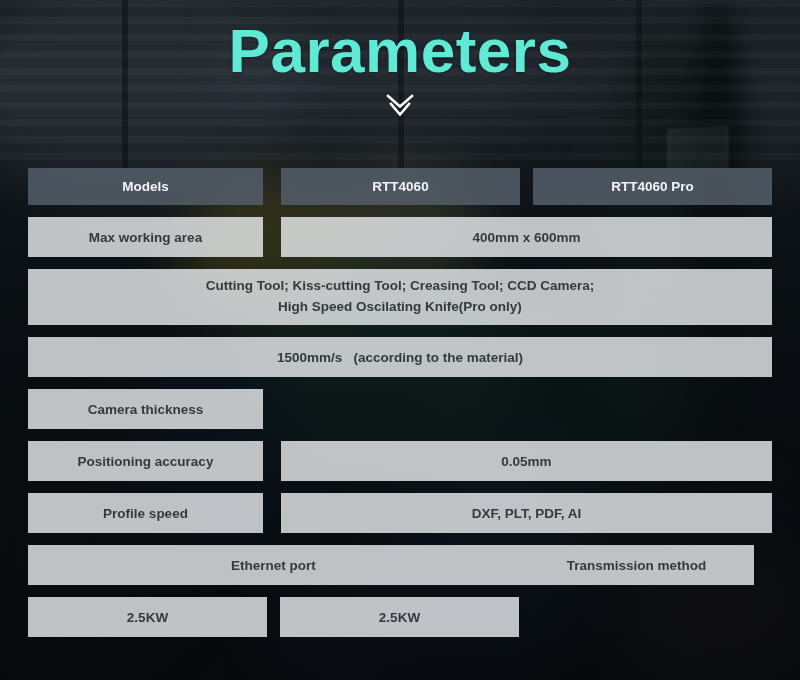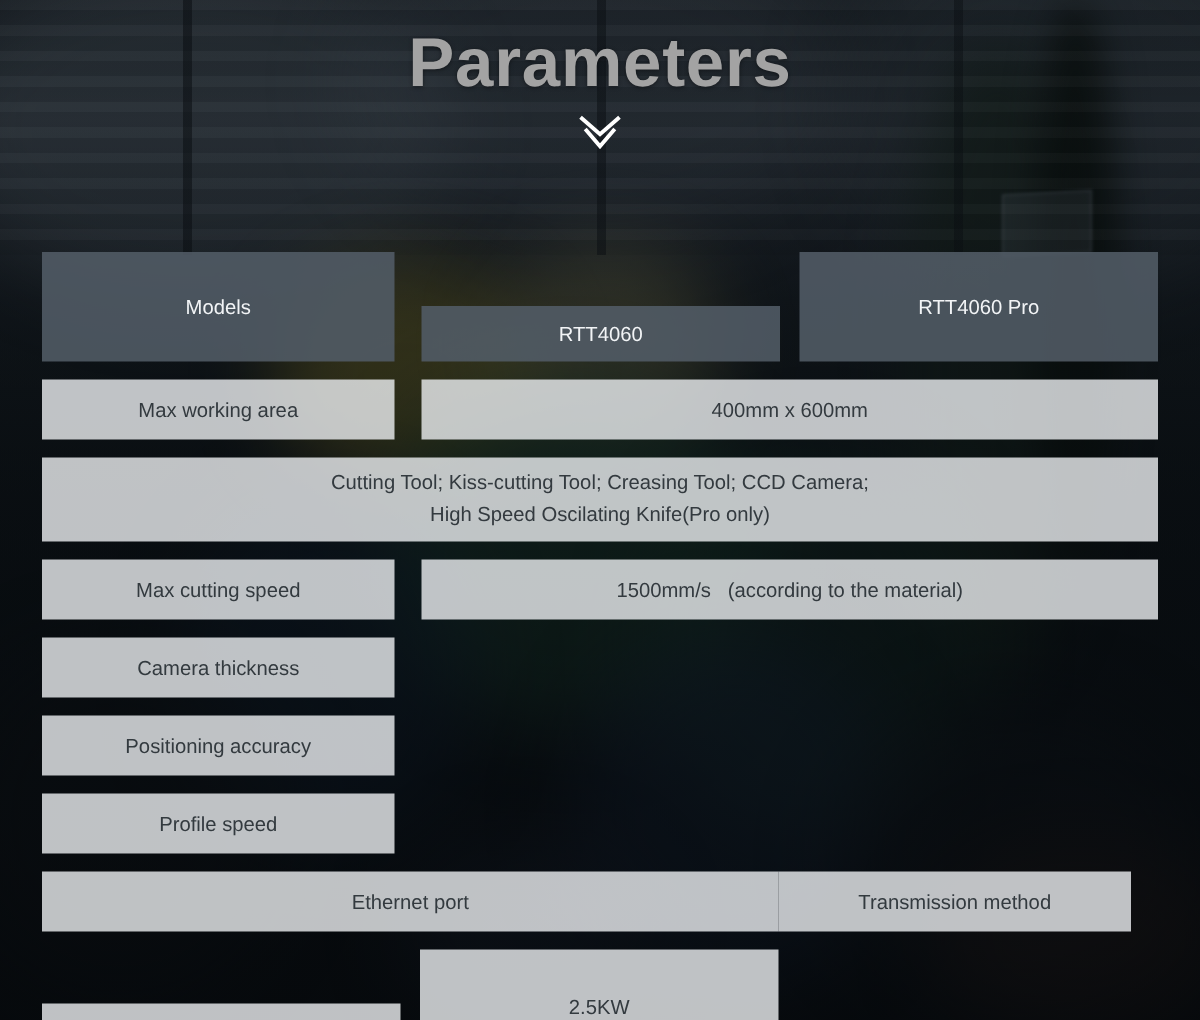--- a/index.html
+++ b/index.html
@@ -90,10 +90,10 @@
     text-align:center; z-index:5;
   }
   .title {
-    font-size: 46px;
+    font-size: 62px;
     font-weight: 700;
     letter-spacing: .5px;
-    color: #a3a3a3;
+    color: #5eead4;
     line-height: 1.12;
     text-shadow: 0 1px 3px rgba(0,0,0,.45);
   }

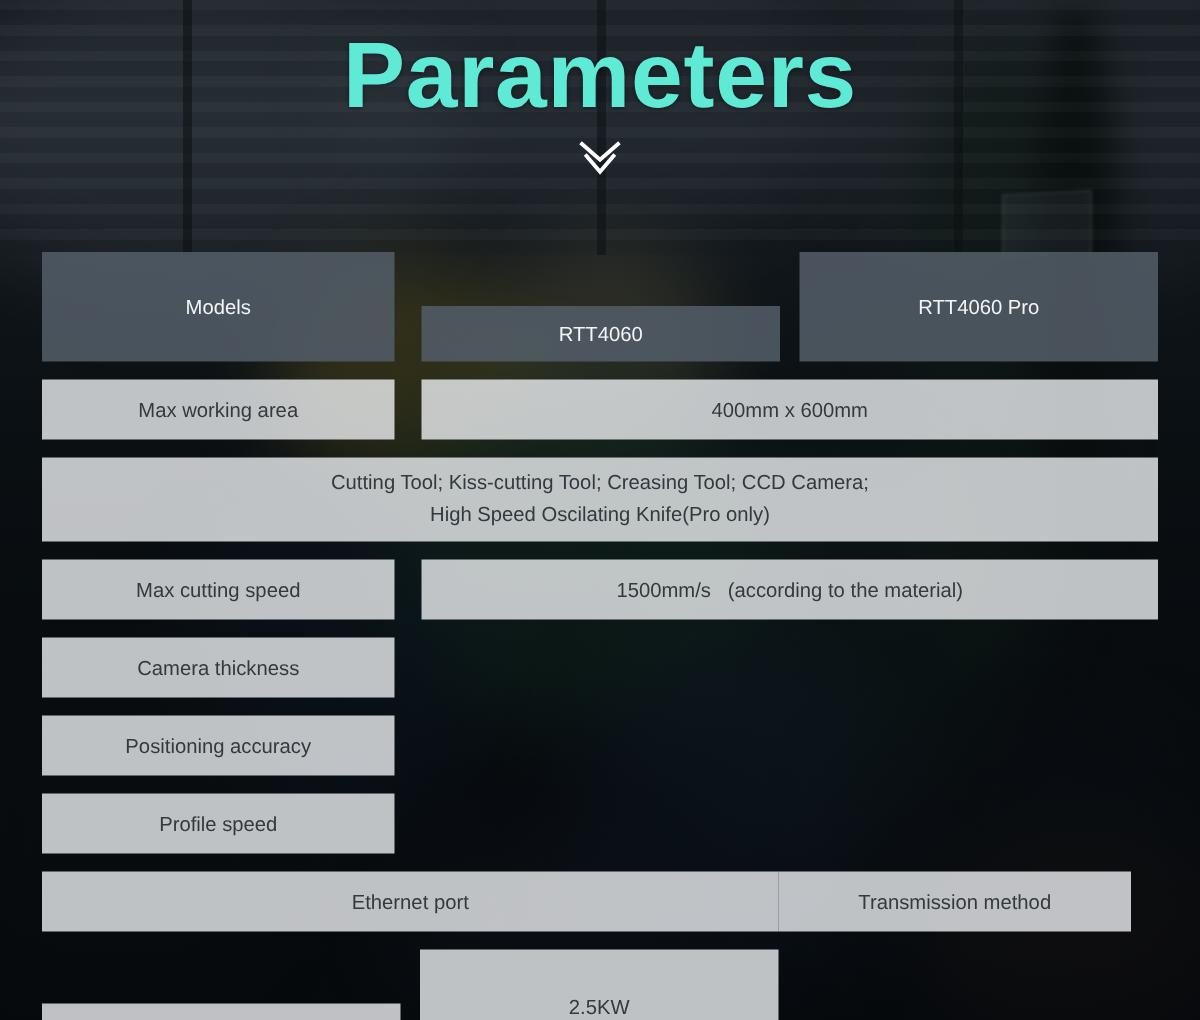--- a/index.html
+++ b/index.html
@@ -124,6 +124,7 @@
     color:#333a3f;
     background: rgba(238,240,242,.80);
     min-height: 40px;
+    font-weight: bold;
   }
   .cell.label  { width: 235px; flex:0 0 235px; margin-right: 18px; }
   .cell.span2  { flex:1 1 auto; }

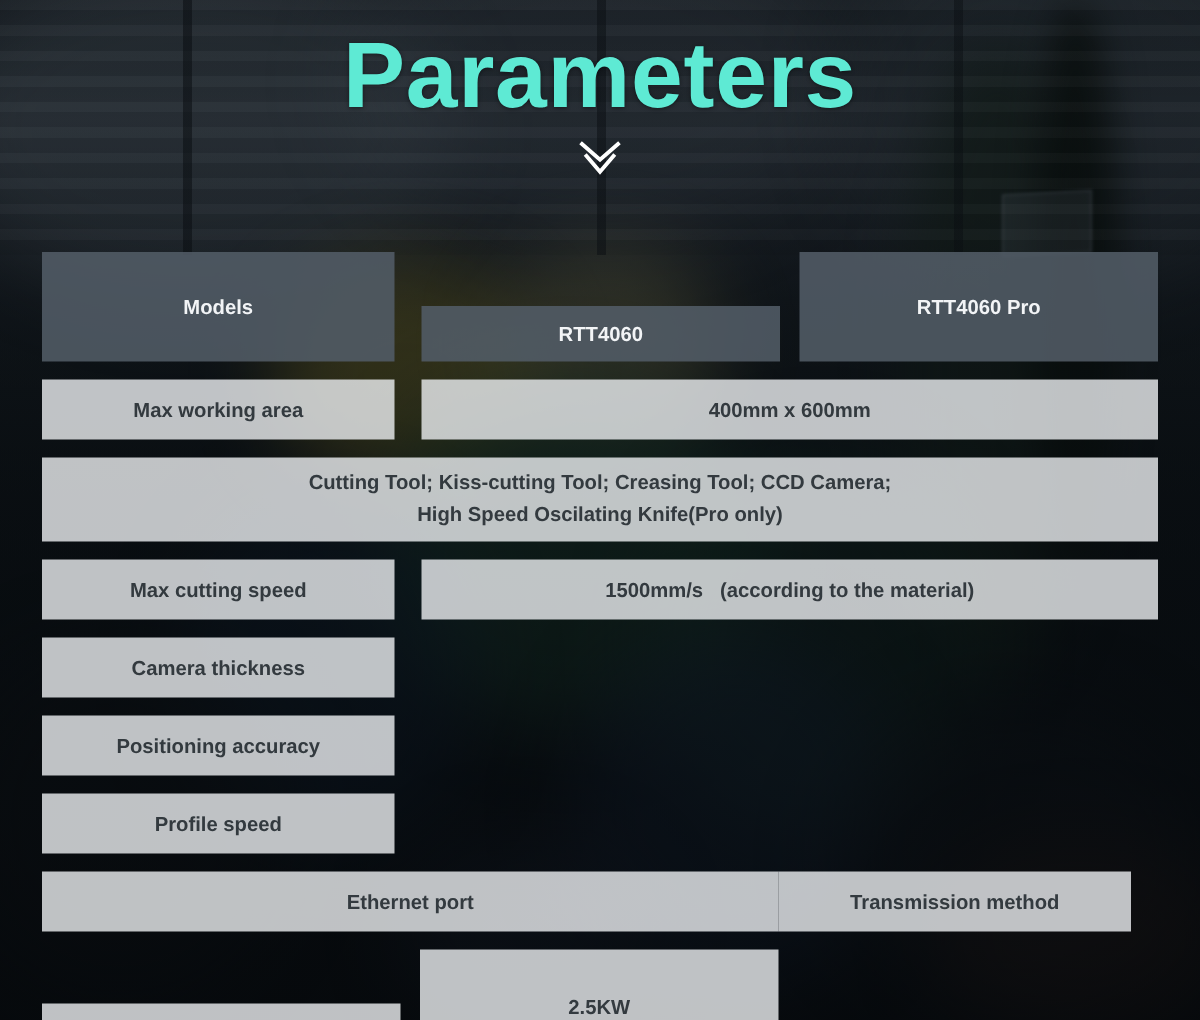--- a/index.html
+++ b/index.html
@@ -128,7 +128,7 @@
   }
   .cell.label  { width: 235px; flex:0 0 235px; margin-right: 18px; }
   .cell.span2  { flex:1 1 auto; }
-  .cell.col2   { width: 239px; flex:0 0 239px; margin-right: 13px; margin-top: 36px; }
+  .cell.col2   { width: 239px; flex:0 0 239px; margin-right: 13px; }
   .cell.col3   { width: 239px; flex:0 0 239px; }
 
   .row.tall .cell { min-height: 56px; }

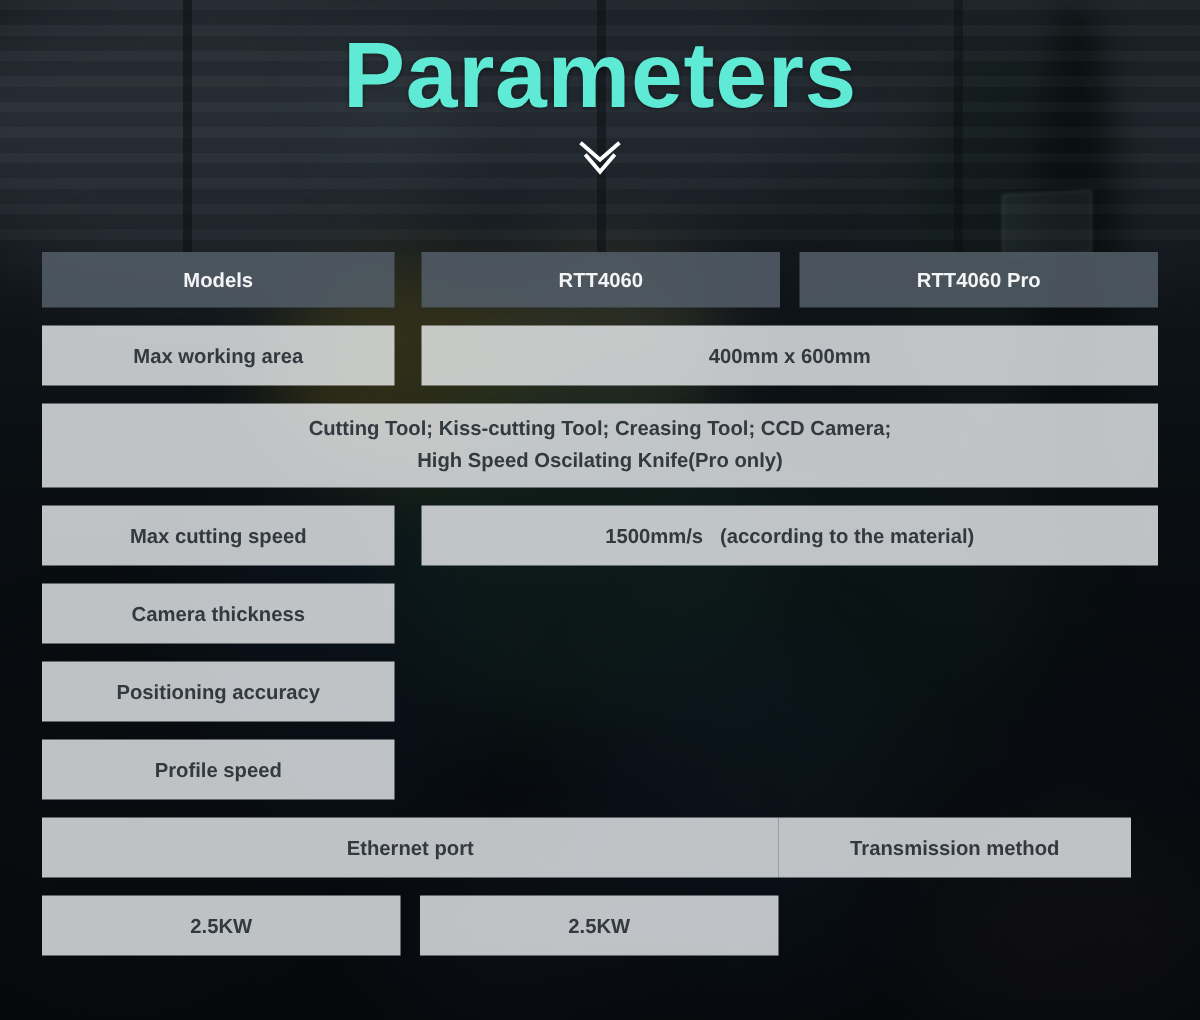--- a/index.html
+++ b/index.html
@@ -201,7 +201,6 @@
     </div>
 
     <div class="row">
-      <div class="cell label">Max cutting speed</div>
       <div class="cell span2">1500mm/s&nbsp;&nbsp;&nbsp;(according to the material)</div>
     </div>
 

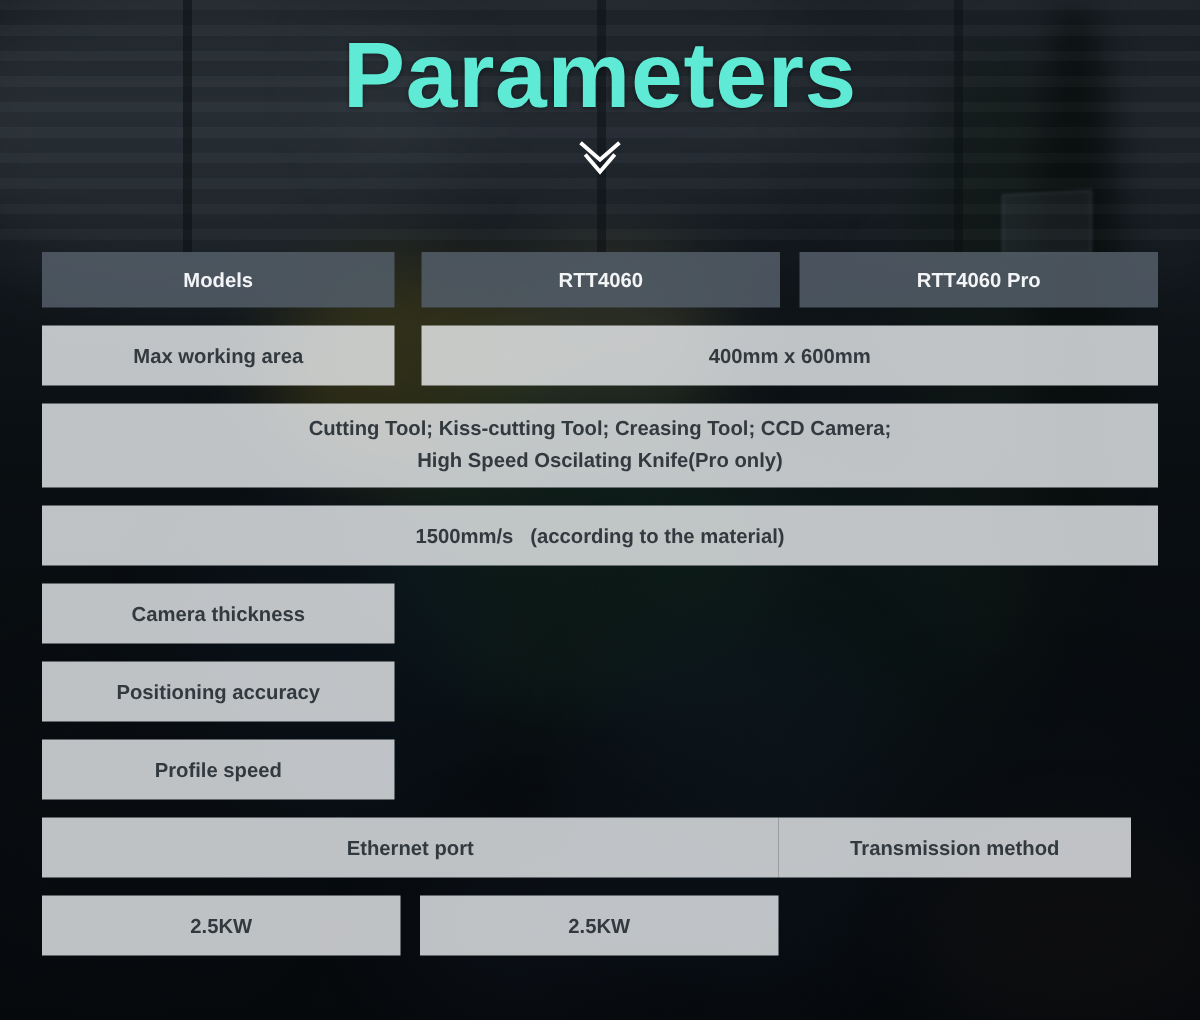--- a/index.html
+++ b/index.html
@@ -210,6 +210,7 @@
 
     <div class="row">
       <div class="cell label">Positioning accuracy</div>
+      <div class="cell span2">0.05mm</div>
     </div>
 
     <div class="row">

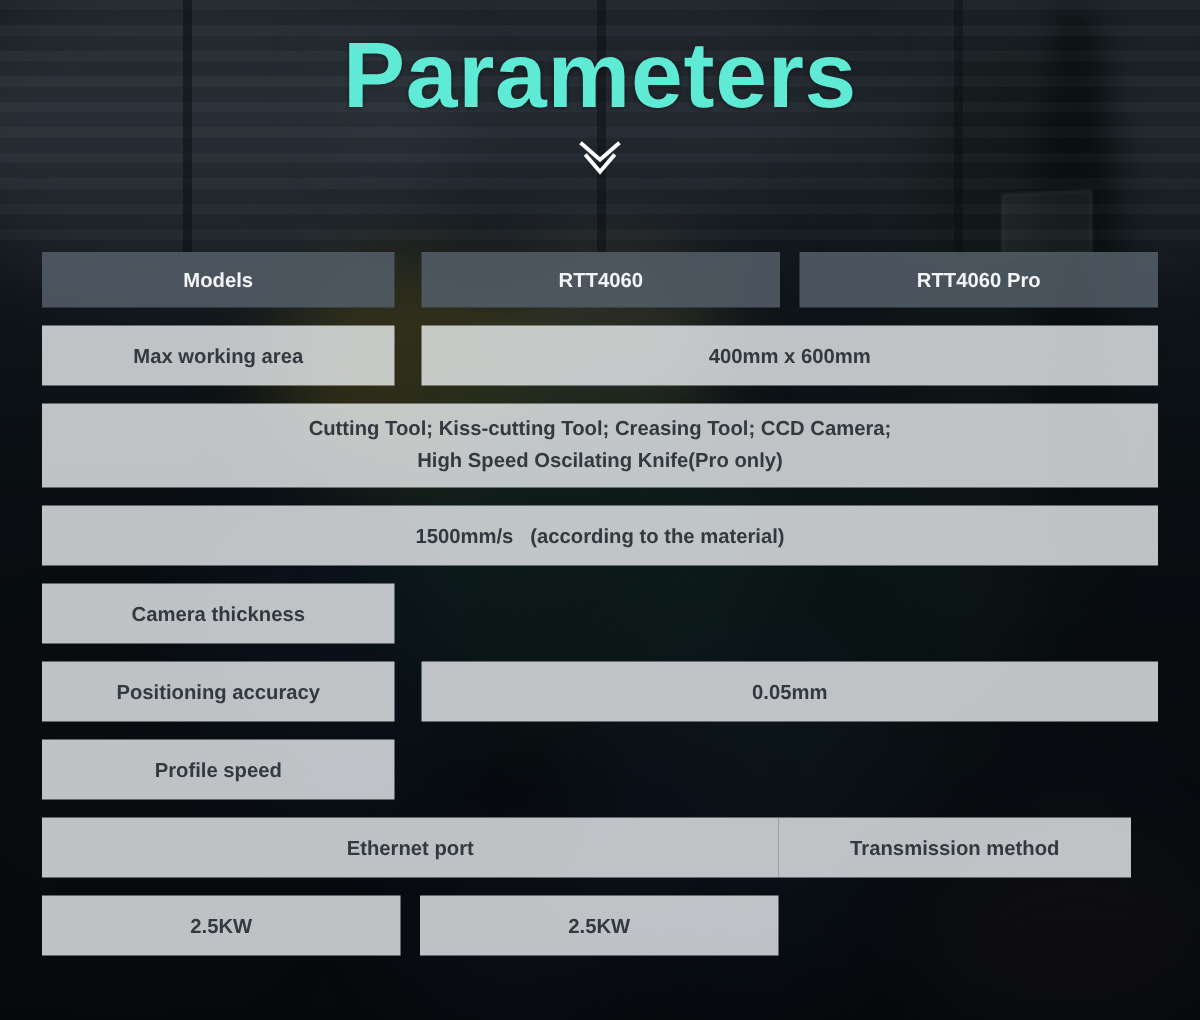--- a/index.html
+++ b/index.html
@@ -215,6 +215,7 @@
 
     <div class="row">
       <div class="cell label">Profile speed</div>
+      <div class="cell span2">DXF, PLT, PDF, AI</div>
     </div>
 
     <div class="row">

